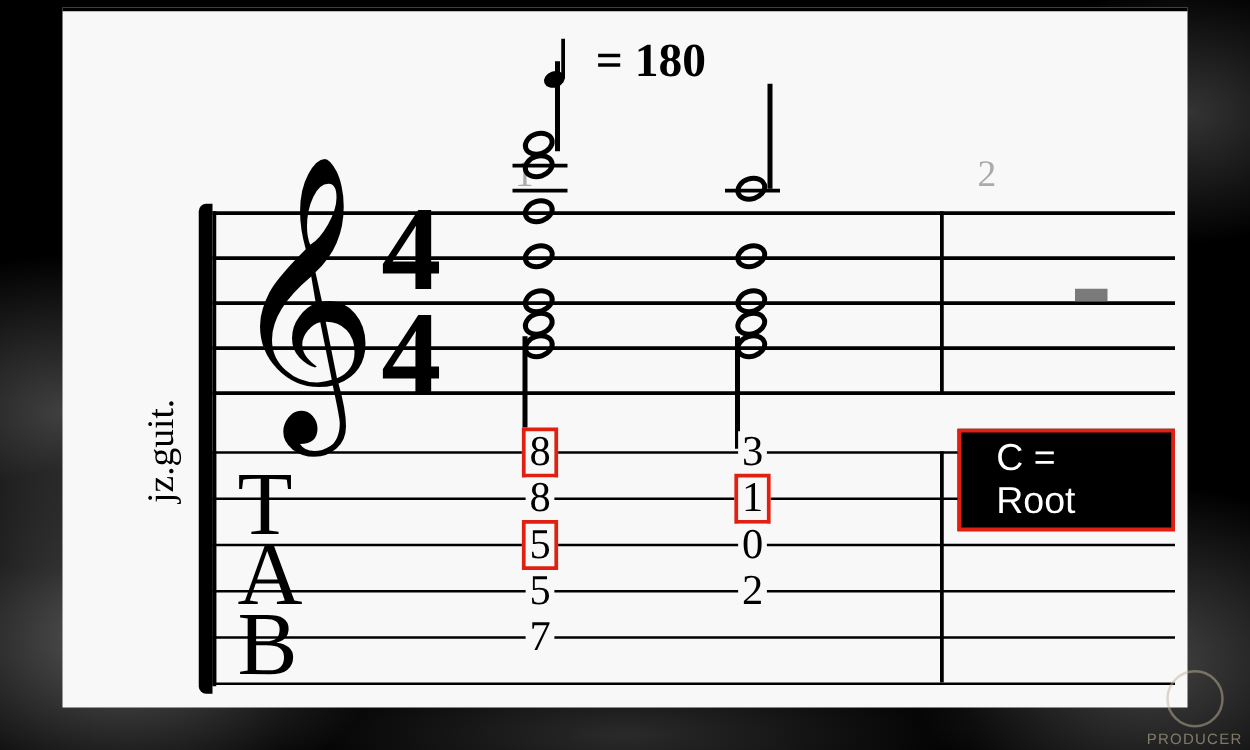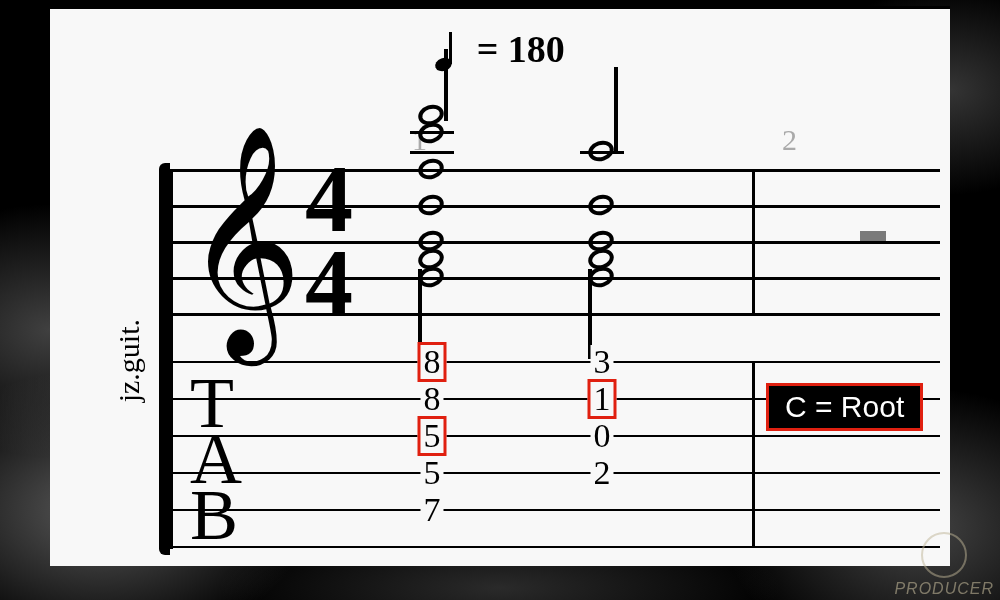--- a/index.html
+++ b/index.html
@@ -218,9 +218,8 @@
   color: #fff;
   border: 3px solid #e02010;
   font-size: 30px;
-  padding: 4px 16px;
+  padding: 4px 28px;
   font-family: Arial, sans-serif;
-  margin-top: 40px;
 }
 
 .watermark {

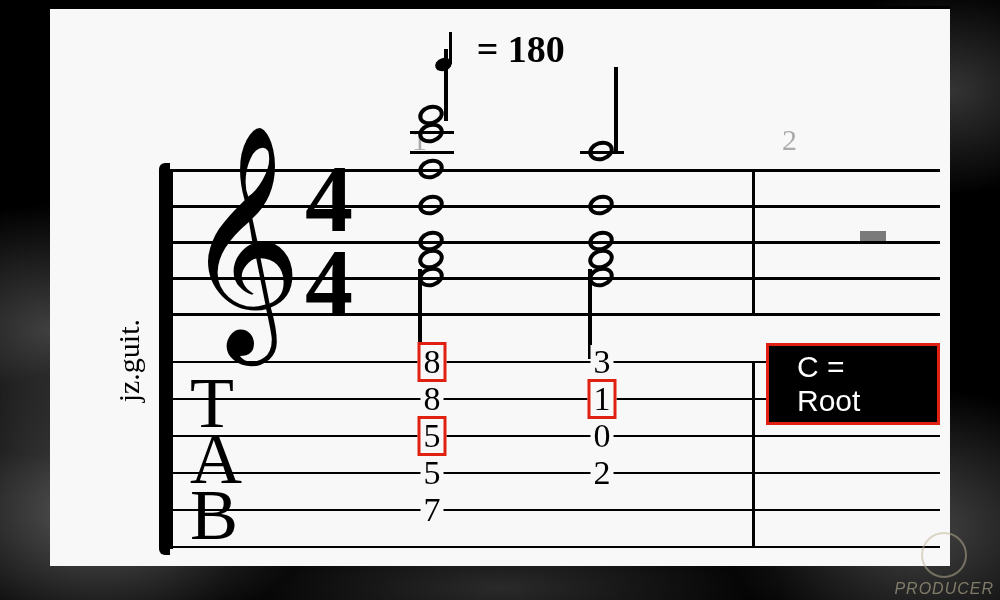--- a/index.html
+++ b/index.html
@@ -225,12 +225,11 @@
 .watermark {
   position:absolute;
   right:6px; bottom:2px;
-  font-size:16px;
+  font-size:12px;
   color:rgba(190,180,150,0.6);
   font-family: Arial, sans-serif;
   letter-spacing:1px;
   text-align:left;
-  font-style:italic;
 }
 .watermark .wcirc{
   width:46px;height:46px;border:2px solid rgba(190,180,150,0.5);

